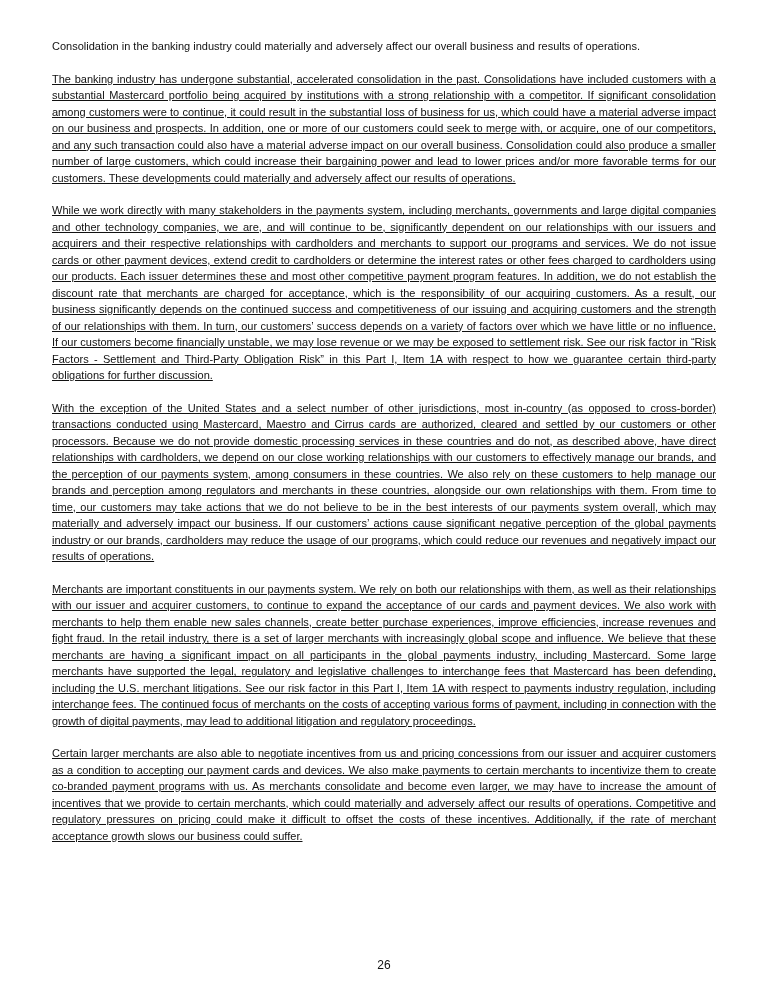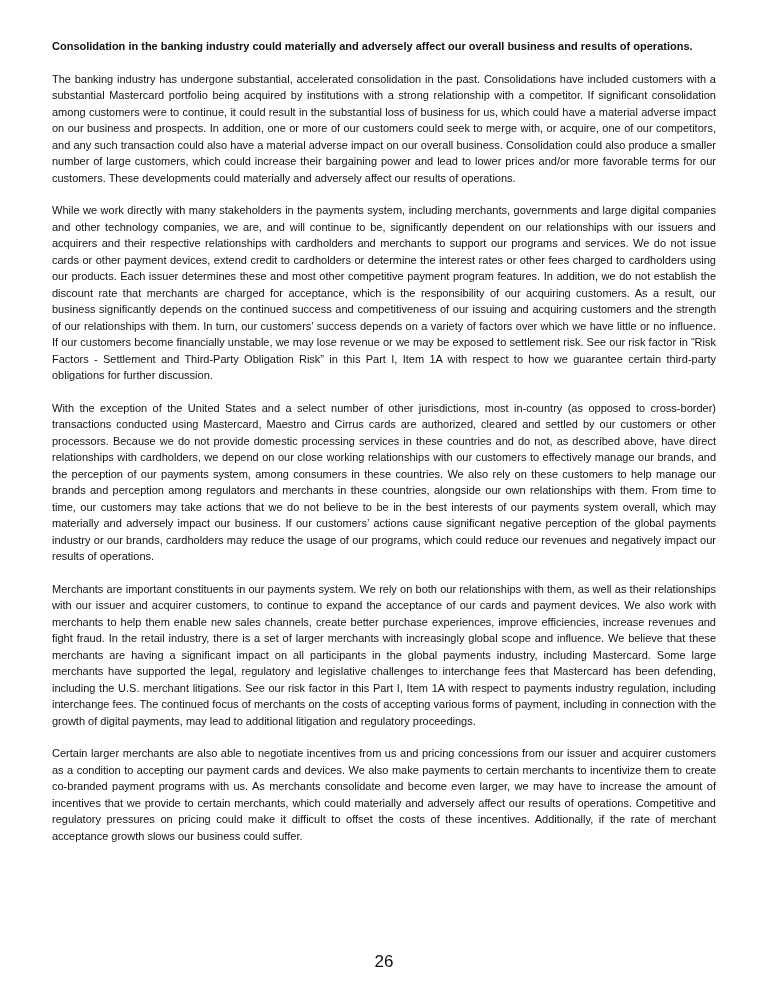--- a/index.html
+++ b/index.html
@@ -21,7 +21,7 @@
     overflow: hidden;
   }
   .heading {
-    font-weight: bold;
+    font-weight: normal;
     text-align: justify;
     margin: 0 0 15px 0;
   }

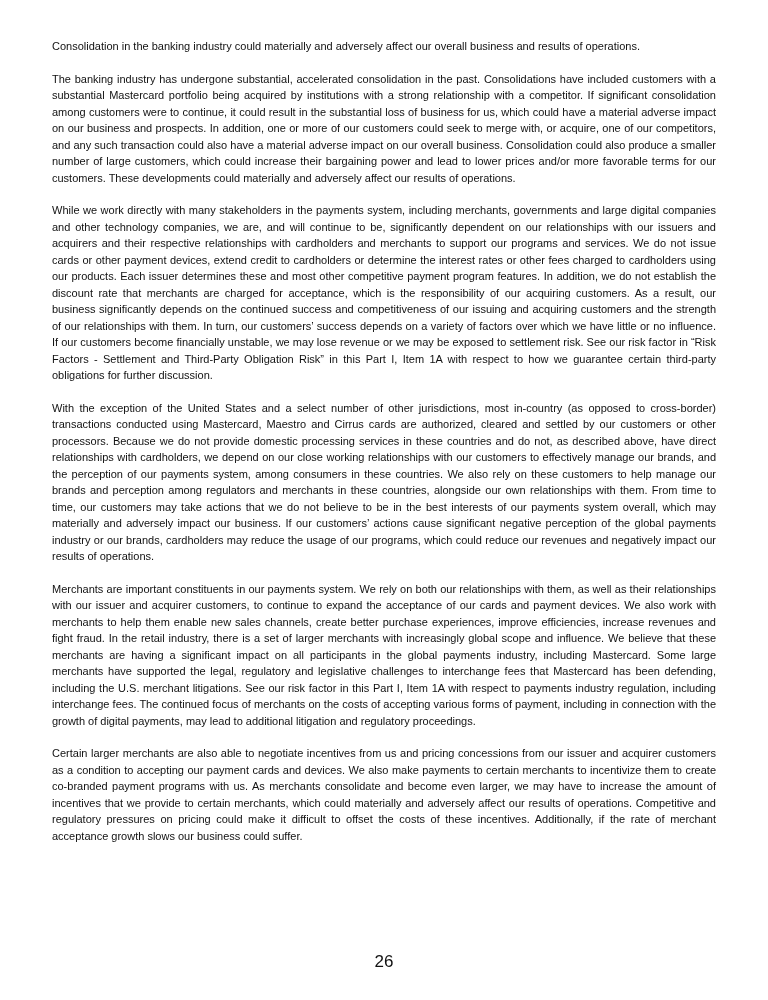--- a/index.html
+++ b/index.html
@@ -28,6 +28,7 @@
   .body-para {
     text-align: justify;
     margin: 16px 0 15px 0;
+    text-decoration: underline;
   }
   .page-number {
     position: absolute;

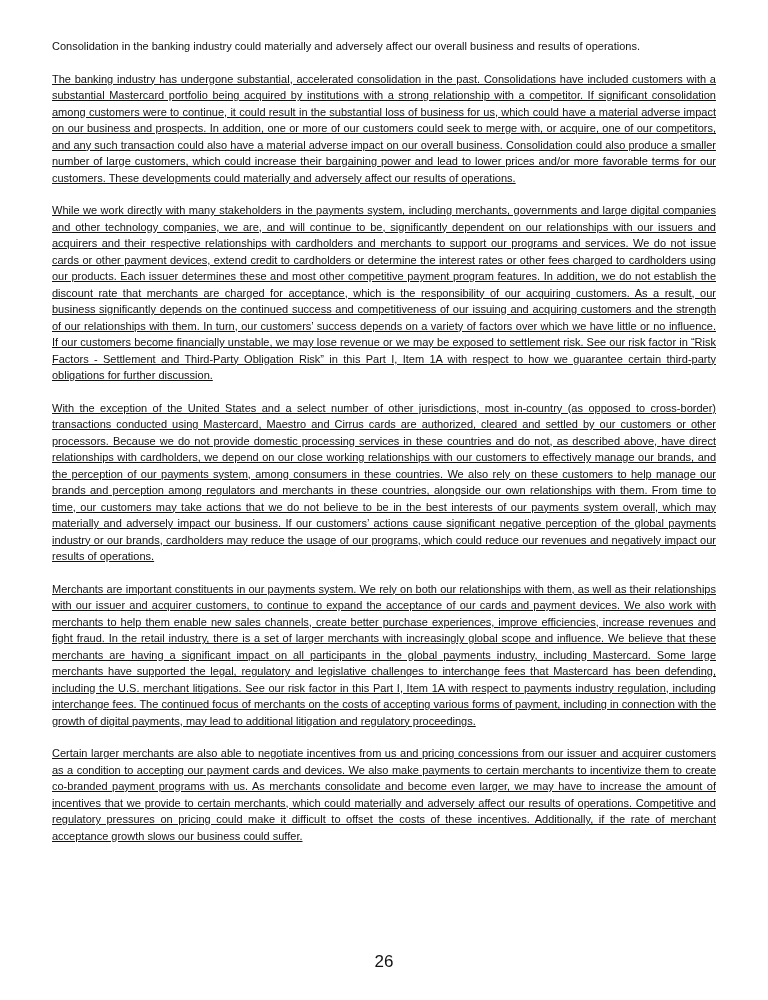--- a/index.html
+++ b/index.html
@@ -36,7 +36,7 @@
     left: 0;
     width: 100%;
     text-align: center;
-    font-size: 17px;
+    font-size: 12px;
     color: #111111;
   }
 </style>

